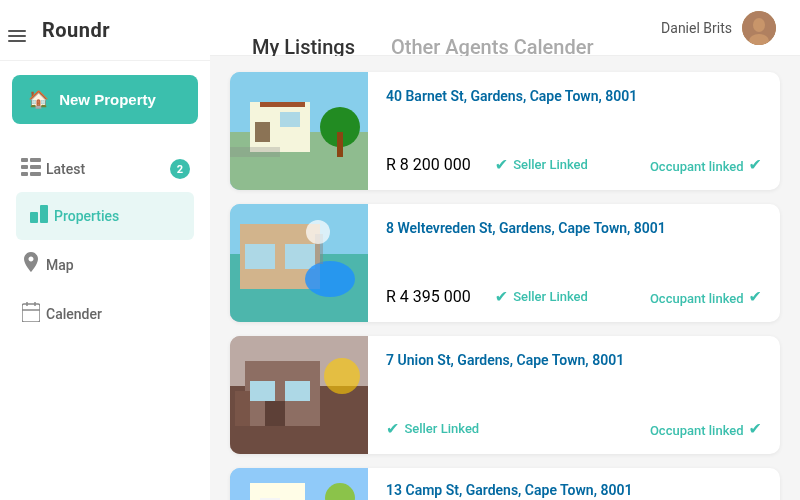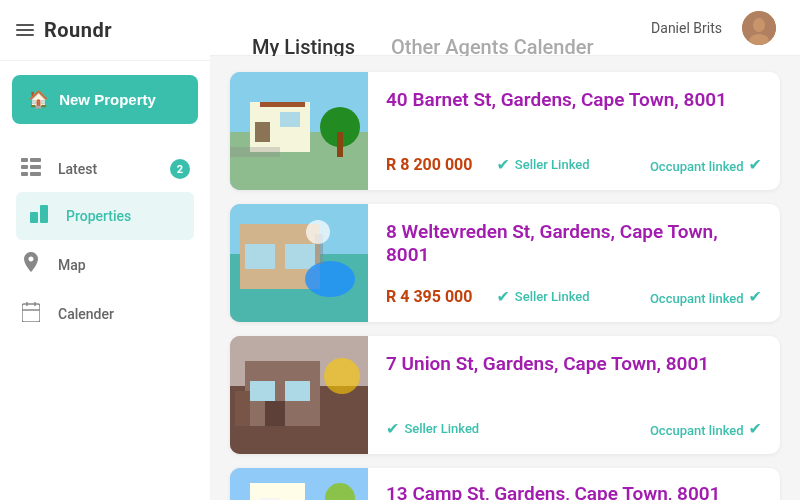--- a/index.html
+++ b/index.html
@@ -7,7 +7,7 @@
 
     
     .sidebar { width: 210px; background: #fff; height: 500px; display: flex; flex-direction: column; box-shadow: 1px 0 3px rgba(0,0,0,0.08); flex-shrink: 0; }
-    .sidebar-header { display: flex; align-items: center; gap: 10px; padding: 18px 16px; border-bottom: 1px solid #f0f0f0; }
+    .sidebar-header { display: flex; align-items: flex-end; gap: 16px; padding: 18px 8px; border-bottom: 1px solid #f0f0f0; }
     .hamburger-icon { display: flex; flex-direction: column; gap: 3px; cursor: pointer; }
     .hamburger-icon span { display: block; width: 18px; height: 2px; background: #555; border-radius: 2px; }
     .logo-text { font-size: 20px; font-weight: 700; color: #333; letter-spacing: 0.5px; }

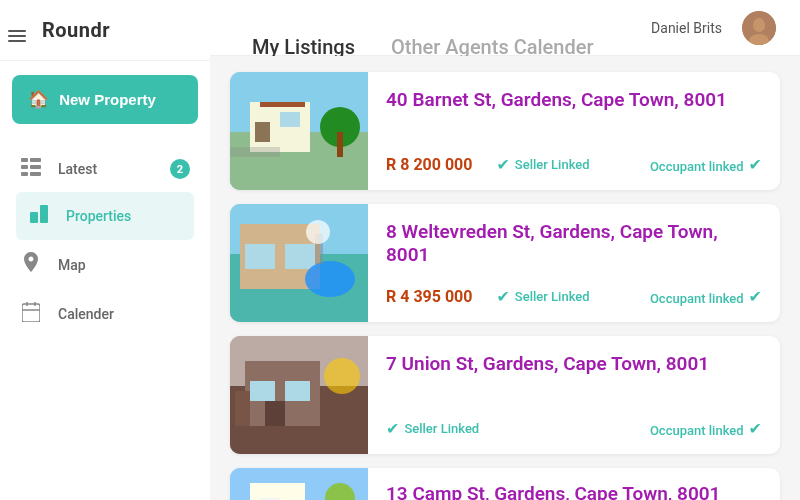--- a/index.html
+++ b/index.html
@@ -30,7 +30,7 @@
     .tabs { display: flex; gap: 0; height: 100%; }
     .tab { padding: 0 18px; display: flex; align-items: center; font-size: 20px; font-weight: 500; color: #aaa; cursor: pointer; border-bottom: 2px solid transparent; height: 100%; margin-top: 20px; }
     .tab.active { color: #333; border-bottom: 2px solid #3bbfad; }
-    .user-info { display: flex; align-items: center; gap: 20px; }
+    .user-info { display: flex; align-items: center; gap: 10px; }
     .user-name { font-size: 14px; color: #555; }
     .avatar { width: 34px; height: 34px; border-radius: 50%; background: #c8a882; overflow: hidden; display: flex; align-items: center; justify-content: center; }
     .avatar-img { width: 34px; height: 34px; border-radius: 50%; background: linear-gradient(135deg, #c8a882 0%, #a0785a 100%); display: flex; align-items: center; justify-content: center; font-size: 14px; color: #fff; font-weight: 600; }

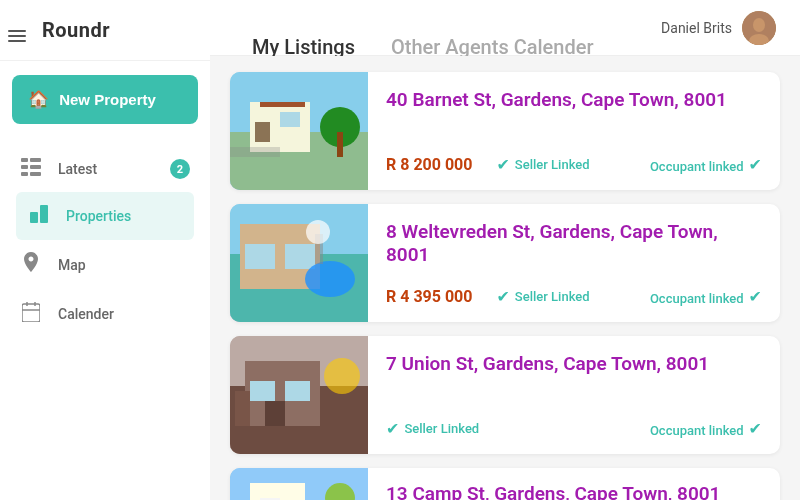--- a/index.html
+++ b/index.html
@@ -41,7 +41,7 @@
     .listing-img { width: 138px; height: 118px; flex-shrink: 0; object-fit: cover; background: #ddd; display: flex; align-items: center; justify-content: center; overflow: hidden; }
     .listing-img svg { width: 100%; height: 100%; }
     .listing-info { flex: 1; padding: 16px 18px; display: flex; flex-direction: column; justify-content: space-between; }
-    .listing-address { font-size: 19px; font-weight: 600; color: #a21caf; margin-bottom: 6px; }
+    .listing-address { font-size: 14px; font-weight: 600; color: #0369a1; margin-bottom: 6px; }
     .listing-meta { display: flex; align-items: center; gap: 24px; }
     .listing-price { font-size: 16px; font-weight: 700; color: #c2410c; }
     .status-badge { display: flex; align-items: center; gap: 5px; font-size: 13px; color: #3bbfad; font-weight: 500; }

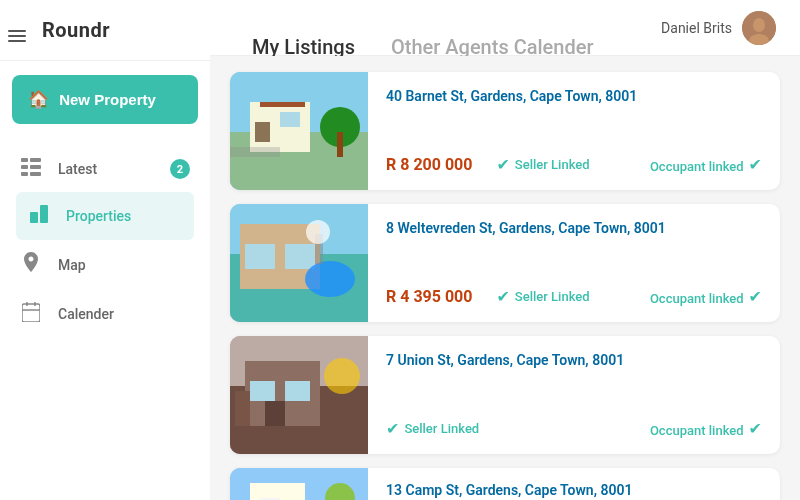--- a/index.html
+++ b/index.html
@@ -16,7 +16,7 @@
     .new-property-btn .btn-icon { font-size: 17px; }
 
     .nav-items { display: flex; flex-direction: column; padding: 8px 0; }
-    .nav-item { display: flex; align-items: center; gap: 16px; padding: 12px 20px; cursor: pointer; color: #666; font-size: 14px; font-weight: 500; border-radius: 0; position: relative; }
+    .nav-item { display: flex; align-items: center; gap: 4px; padding: 12px 20px; cursor: pointer; color: #666; font-size: 14px; font-weight: 500; border-radius: 0; position: relative; }
     .nav-item.active { background: #e8f7f5; color: #3bbfad; border-radius: 6px; margin: 0 16px; padding: 12px 12px; }
     .nav-item .nav-icon { font-size: 18px; color: #888; width: 22px; text-align: center; }
     .nav-item.active .nav-icon { color: #3bbfad; }

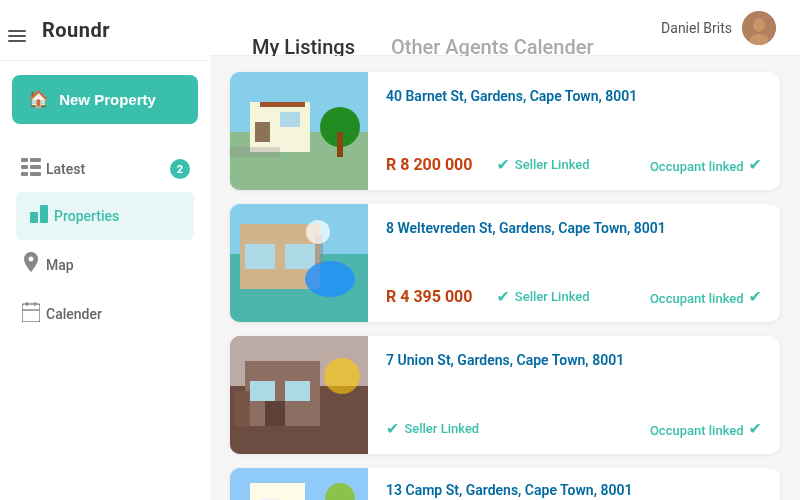--- a/index.html
+++ b/index.html
@@ -43,7 +43,7 @@
     .listing-info { flex: 1; padding: 16px 18px; display: flex; flex-direction: column; justify-content: space-between; }
     .listing-address { font-size: 14px; font-weight: 600; color: #0369a1; margin-bottom: 6px; }
     .listing-meta { display: flex; align-items: center; gap: 24px; }
-    .listing-price { font-size: 16px; font-weight: 700; color: #c2410c; }
+    .listing-price { font-size: 16px; font-weight: 400; color: #000000; }
     .status-badge { display: flex; align-items: center; gap: 5px; font-size: 13px; color: #3bbfad; font-weight: 500; }
     .occupant-badge { display: flex; align-items: flex-end; gap: 5px; font-size: 13px; color: #3bbfad; font-weight: 500; margin-left: auto; }
 

